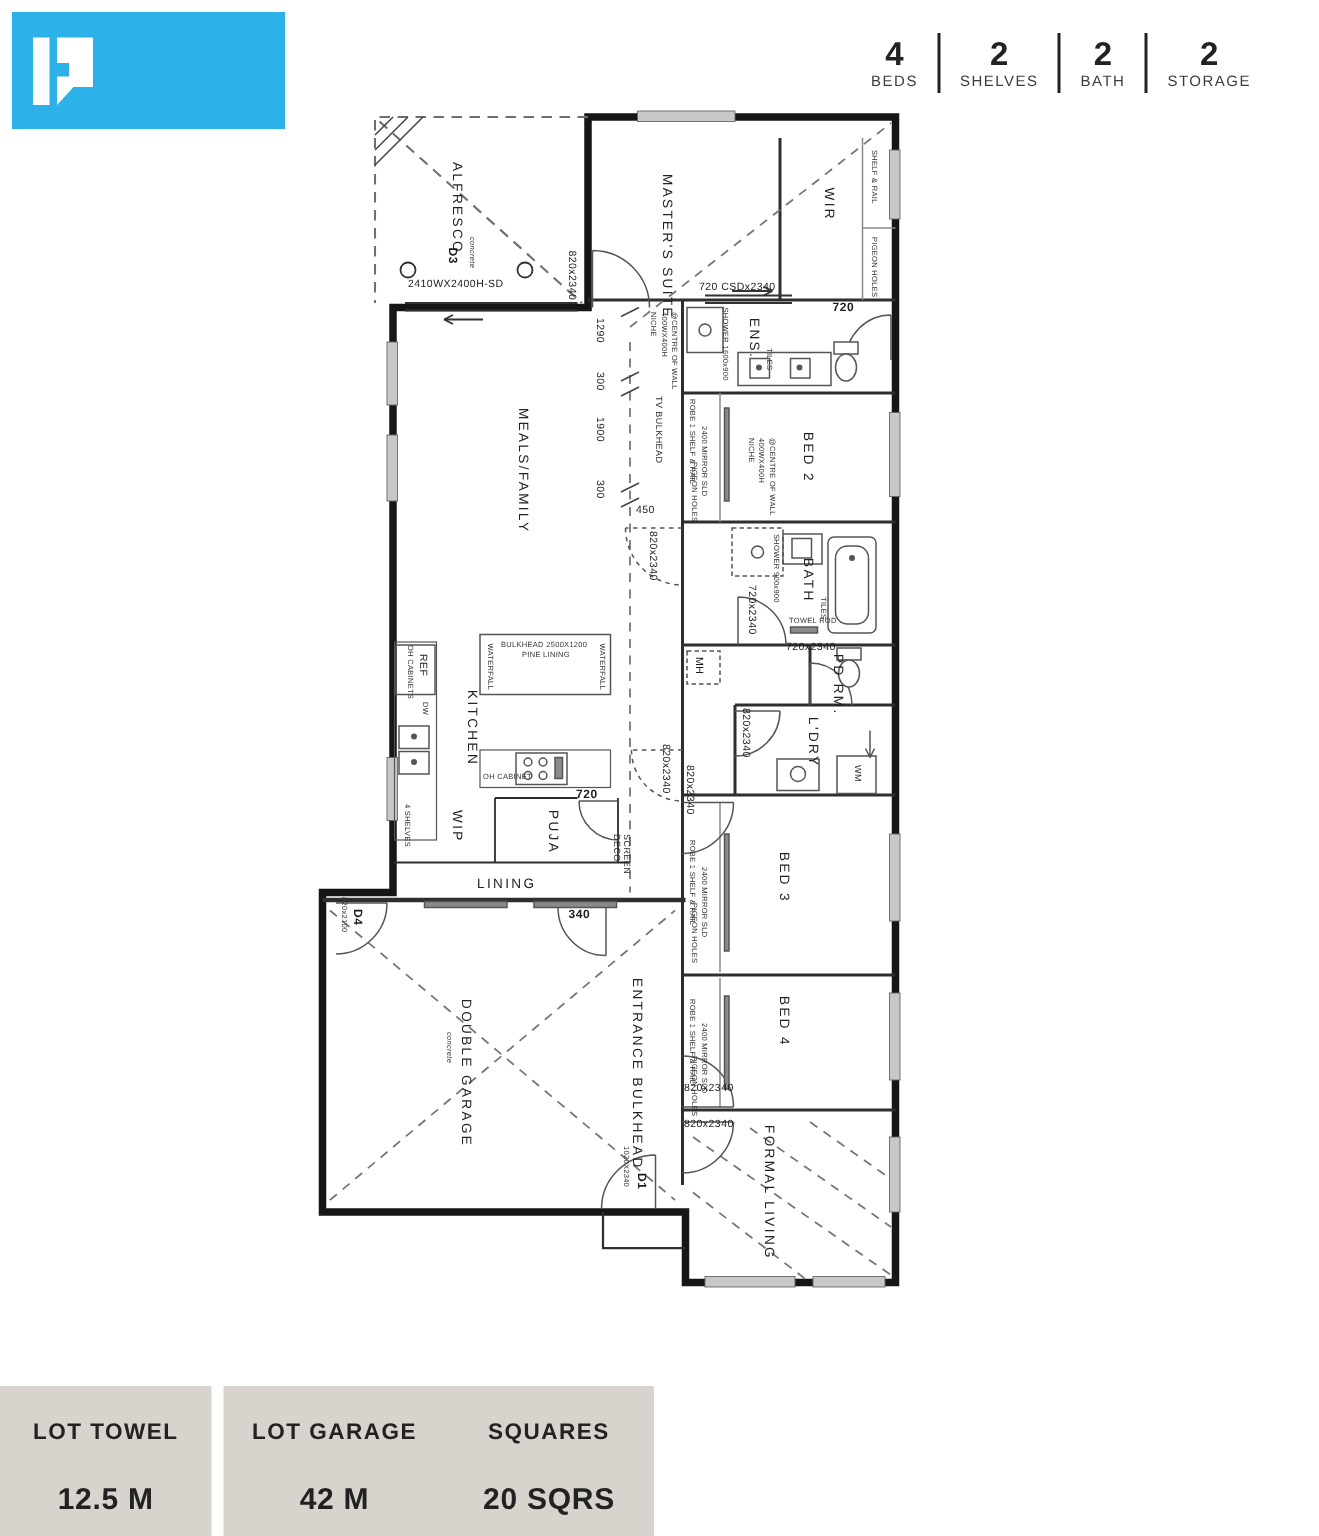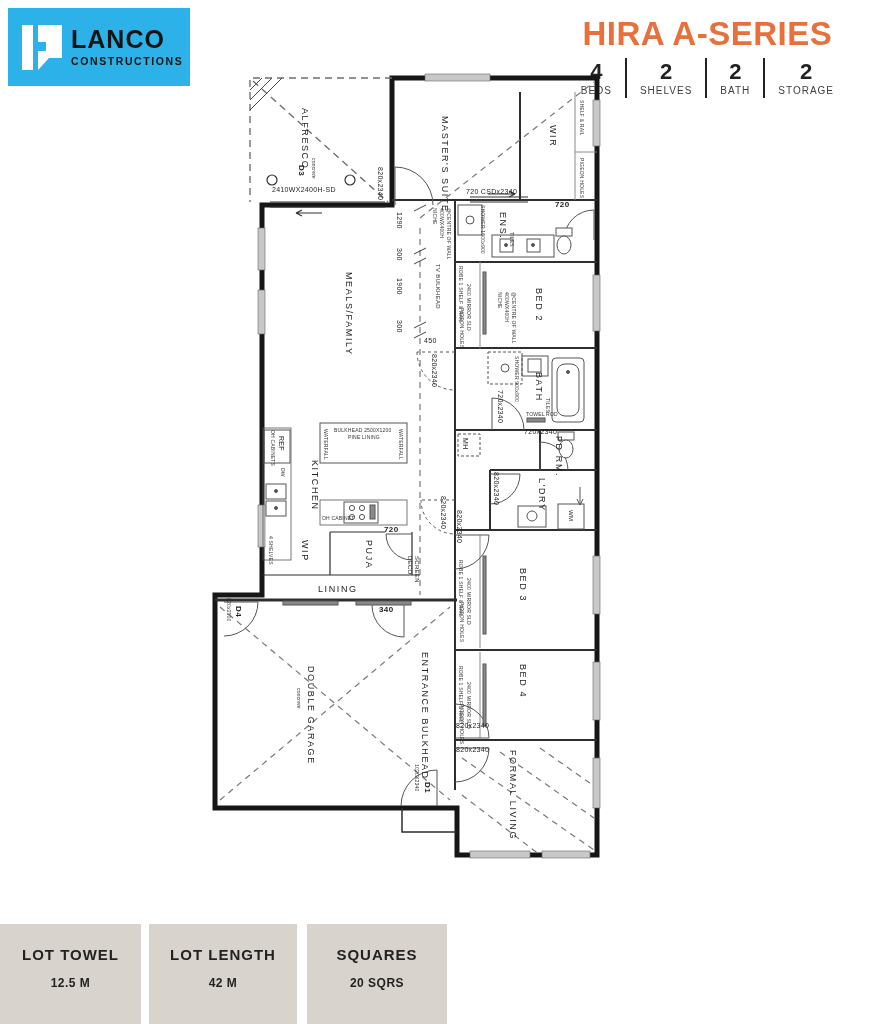--- a/index.html
+++ b/index.html
@@ -46,10 +46,6 @@
     <rect x="1" y="1" width="11" height="45" fill="#ffffff"></rect>
     <path d="M17,1 H41 V34 H28 L17,46 V27 H25 V18 H17 Z" fill="#ffffff"></path>
   </svg>
-  <div class="logo-text">
-    <div class="logo-name">LANCO</div>
-    <div class="logo-tag">CONSTRUCTIONS</div>
-  </div>
 </div>
 
 <div class="title-block">

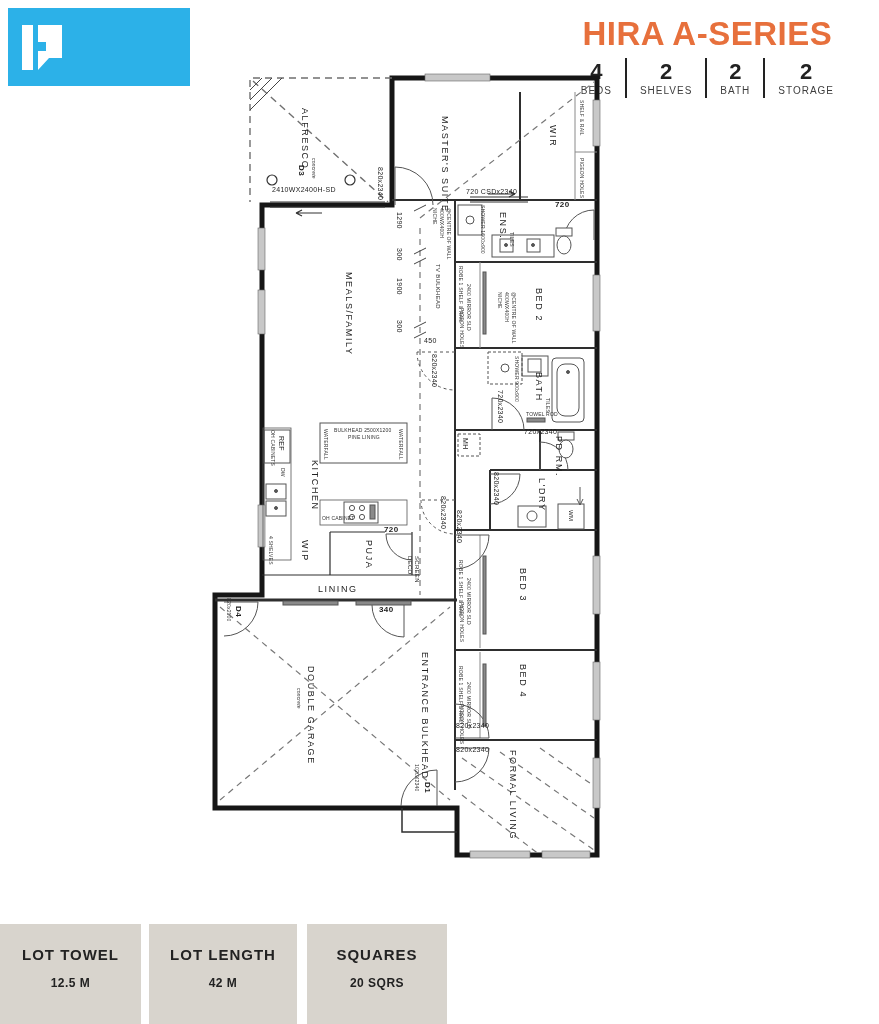--- a/index.html
+++ b/index.html
@@ -49,7 +49,6 @@
 </div>
 
 <div class="title-block">
-  <h1 class="page-title">HIRA A-SERIES</h1>
   <div class="stats">
     <div class="stat">
       <div class="stat-value">4</div>

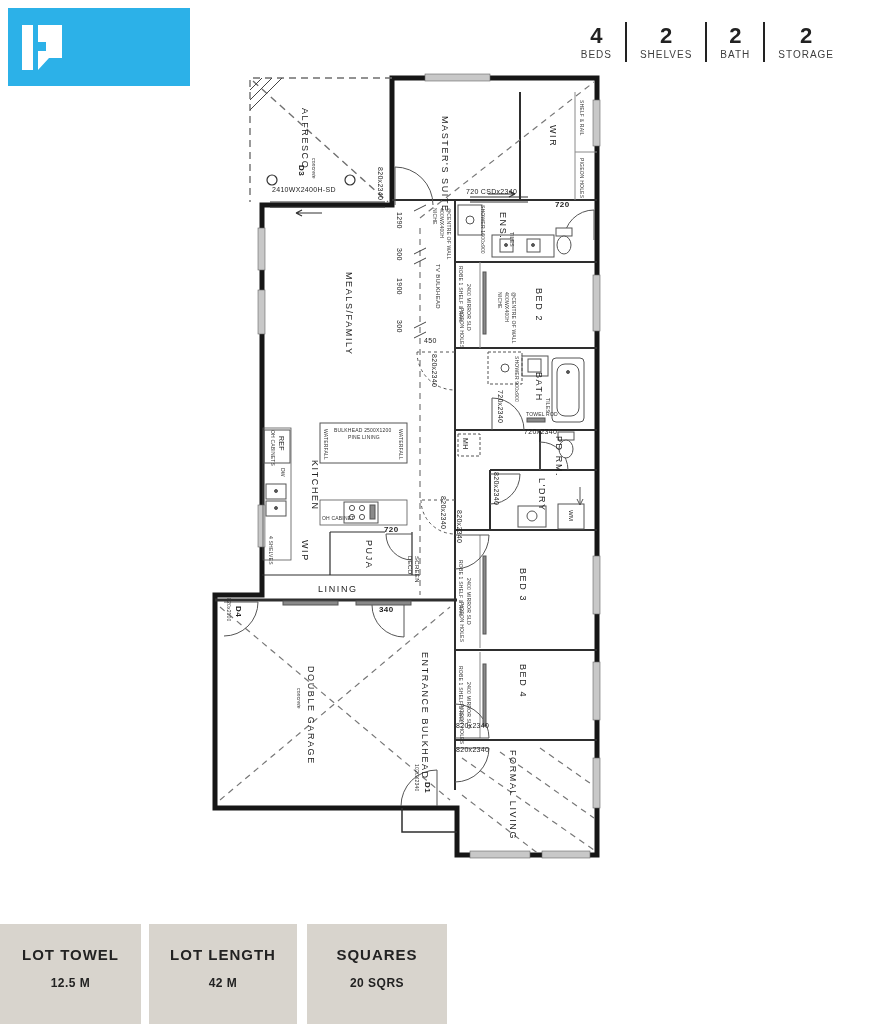--- a/index.html
+++ b/index.html
@@ -299,7 +299,7 @@
   <div class="info-value">12.5 M</div>
 </div>
 <div class="info-box" style="left:149px;width:148px">
-  <div class="info-label">LOT LENGTH</div>
+  <div class="info-label">LOT GARAGE</div>
   <div class="info-value">42 M</div>
 </div>
 <div class="info-box" style="left:307px;width:140px">

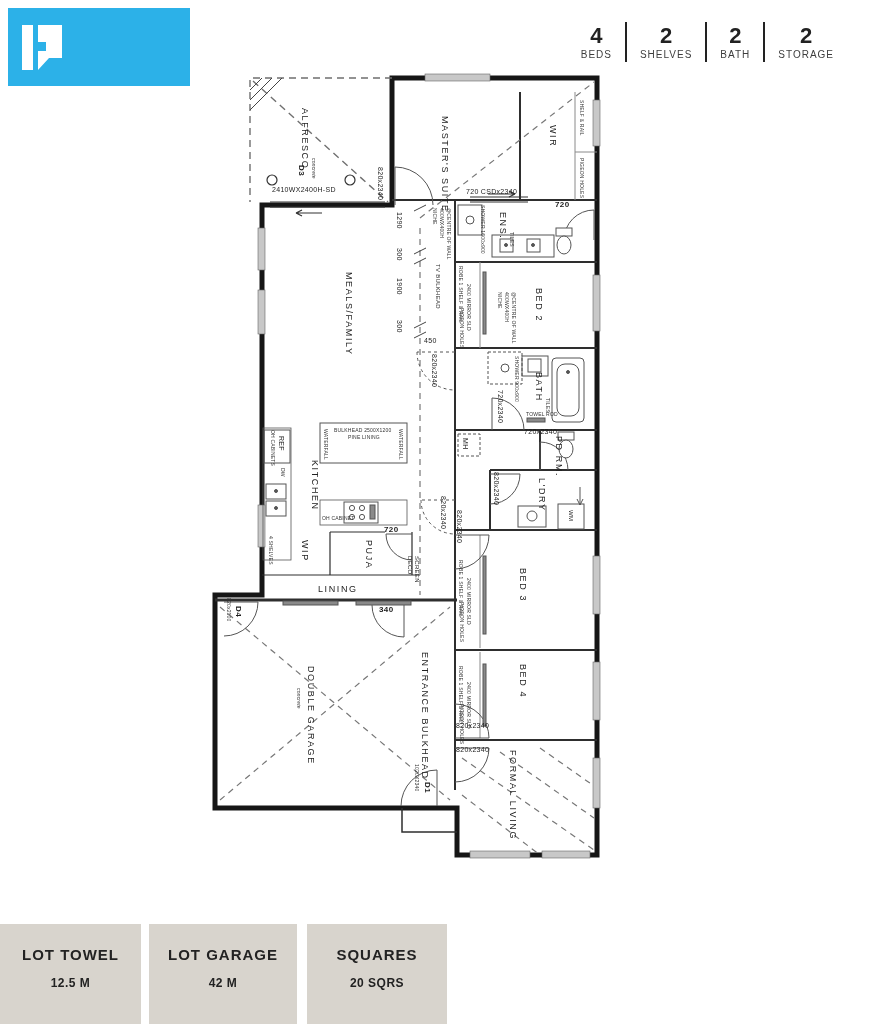--- a/index.html
+++ b/index.html
@@ -302,7 +302,7 @@
   <div class="info-label">LOT GARAGE</div>
   <div class="info-value">42 M</div>
 </div>
-<div class="info-box" style="left:307px;width:140px">
+<div class="info-box" style="left:296px;width:140px">
   <div class="info-label">SQUARES</div>
   <div class="info-value">20 SQRS</div>
 </div>

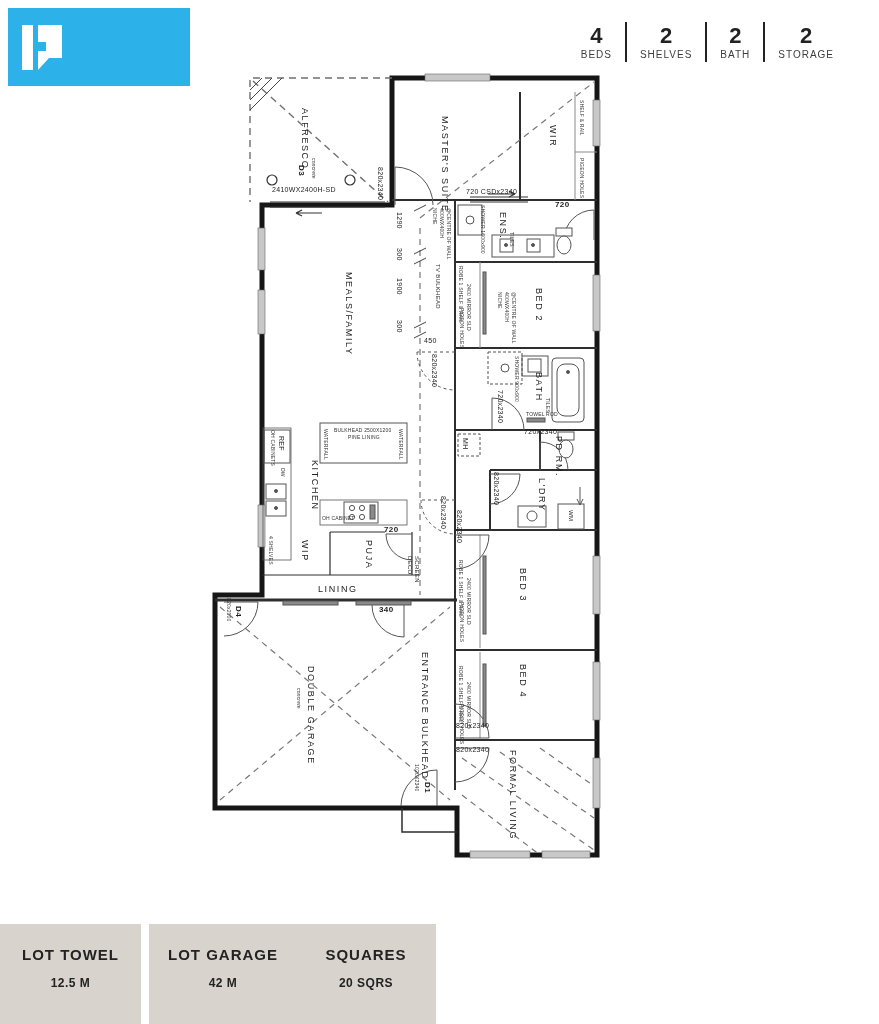--- a/index.html
+++ b/index.html
@@ -25,7 +25,7 @@
   
   .info-box{position:absolute;top:924px;height:100px;background:#d8d4cd;text-align:center;}
   .info-label{font-size:15px;font-weight:bold;color:#222;letter-spacing:1px;margin-top:22px;}
-  .info-value{font-size:12px;font-weight:bold;color:#222;letter-spacing:.5px;margin-top:13px;}
+  .info-value{font-size:20px;font-weight:bold;color:#222;letter-spacing:.5px;margin-top:26px;}
 
   
   .lbl{position:absolute;color:#1c1c1c;white-space:nowrap;line-height:1;}

